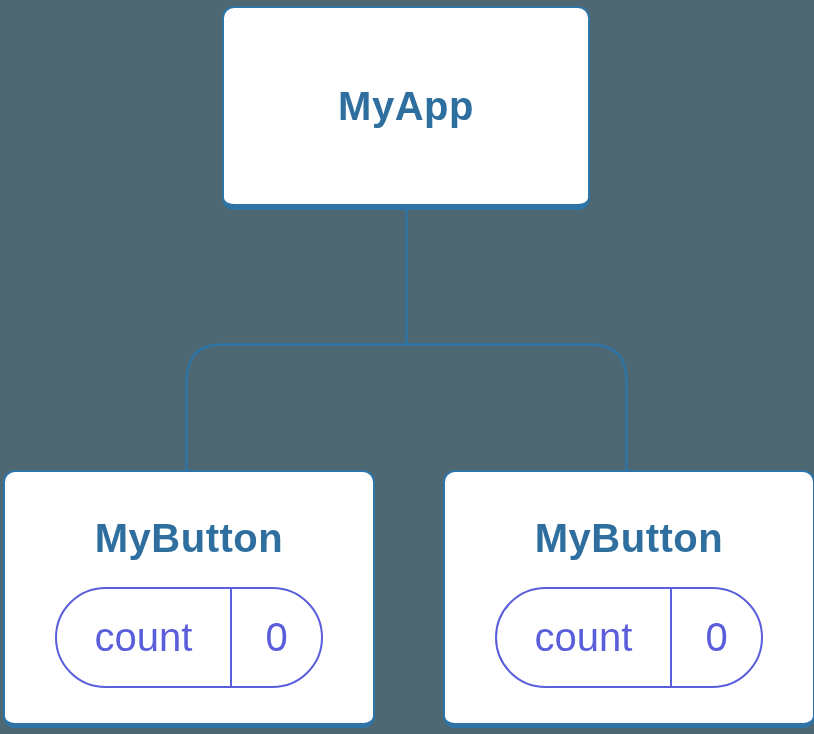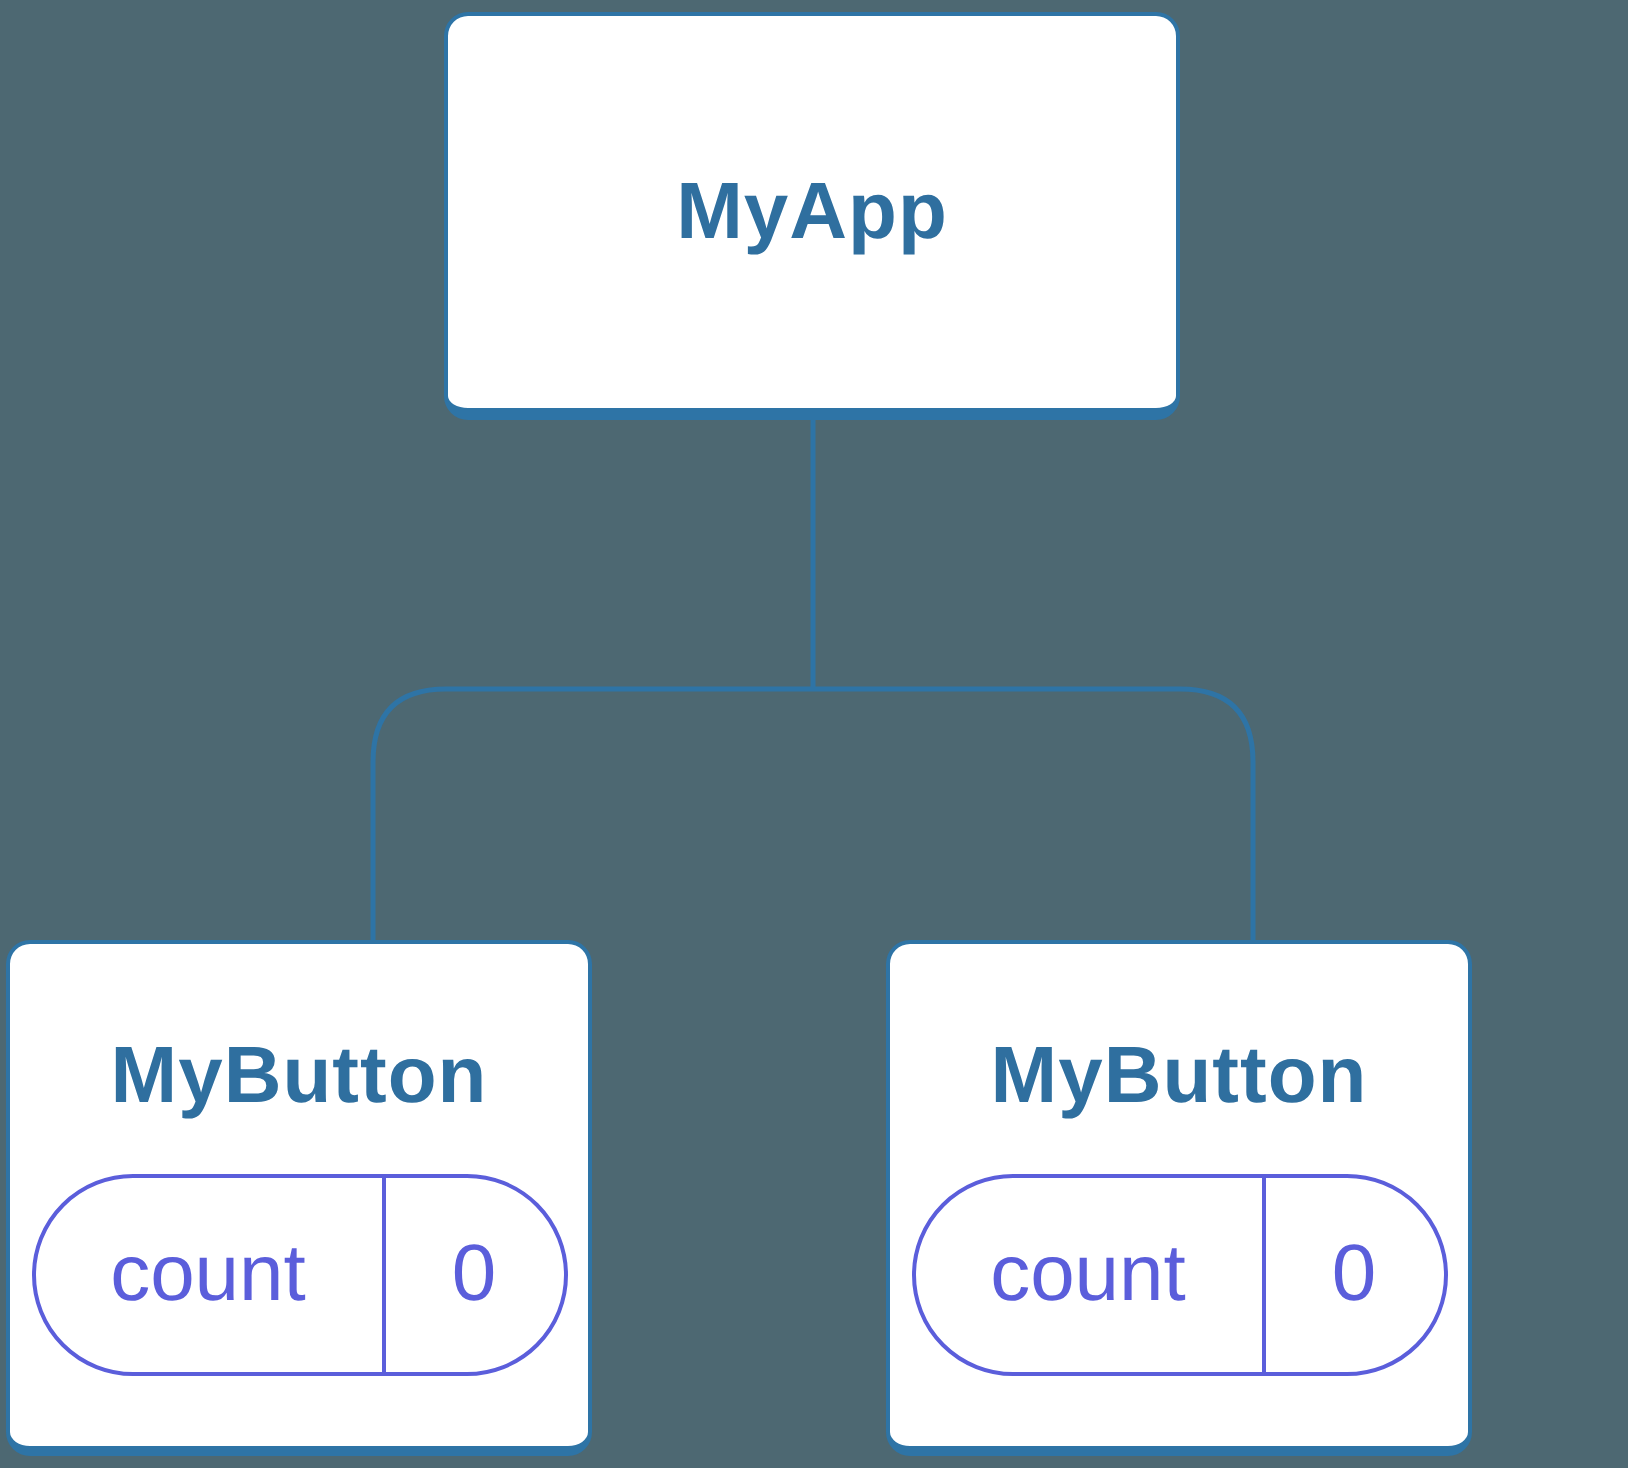--- a/index.html
+++ b/index.html
@@ -54,7 +54,7 @@
   }
   .node-child {
     top: 470px;
-    width: 293px;
+    width: 372px;
     height: 258px;
     border-bottom-width: 5px;
     display: flex;

